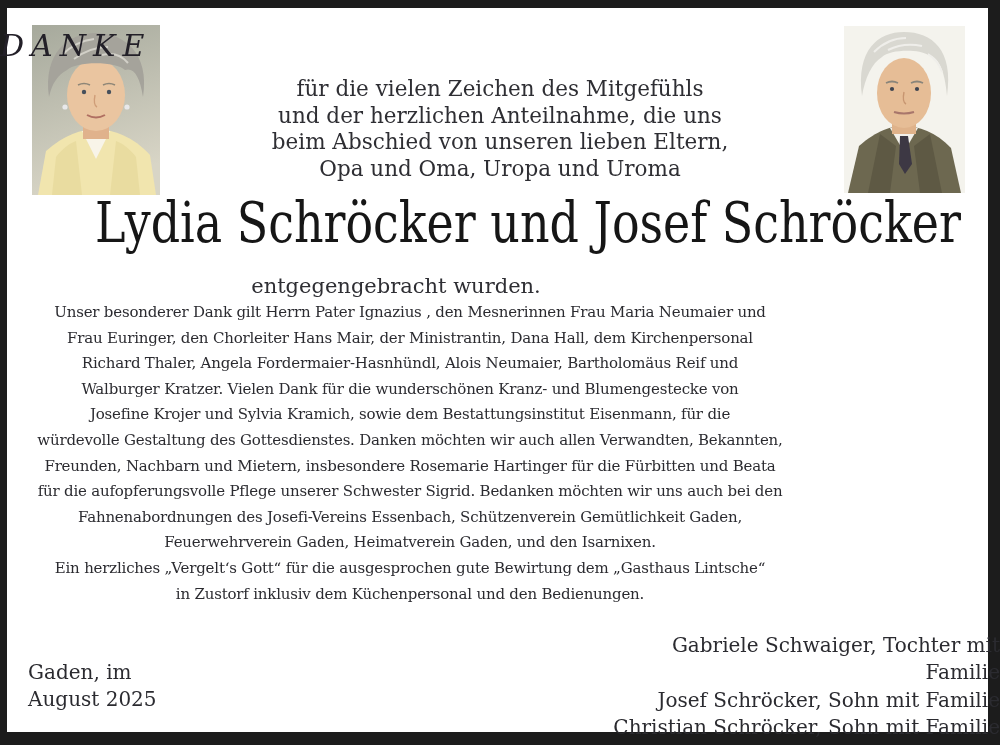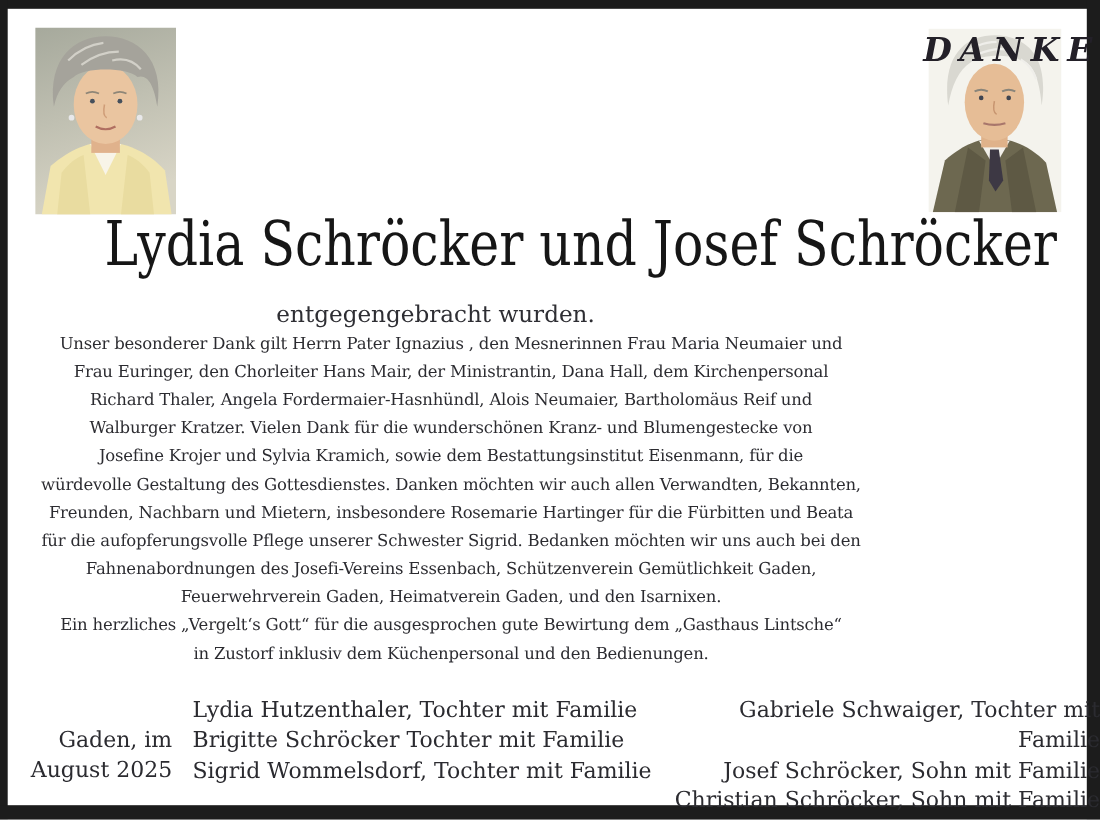--- a/index.html
+++ b/index.html
@@ -23,8 +23,8 @@
 
   .danke {
     position:absolute; left:0; top:28px; width:1000px;
-    text-align:right;
-    font-style:italic; font-weight:bold;
+    text-align:left;
+    font-style:italic; font-weight:normal;
     font-size:30px; letter-spacing:7px;
     color:#232028;
   }

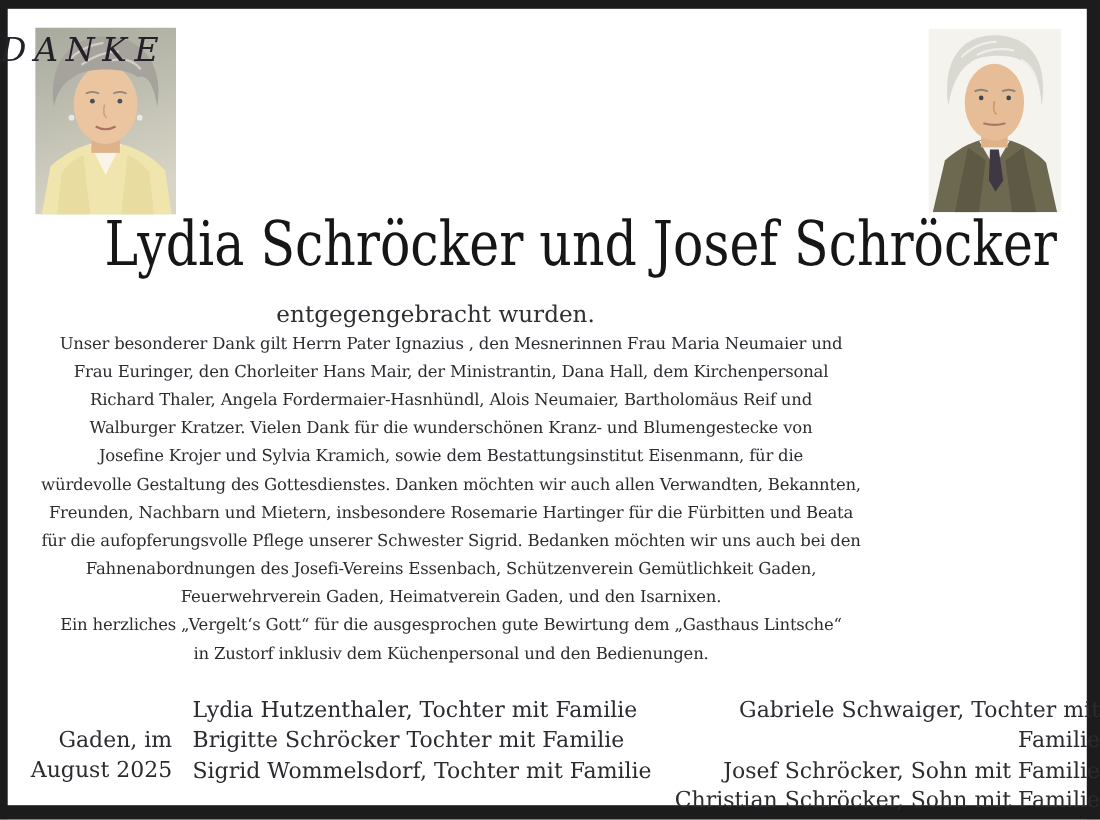--- a/index.html
+++ b/index.html
@@ -120,6 +120,10 @@
 
   <div class="danke">DANKE</div>
 
+  <div class="intro prelines">für die vielen Zeichen des Mitgefühls
+und der herzlichen Anteilnahme, die uns
+beim Abschied von unseren lieben Eltern,
+Opa und Oma, Uropa und Uroma</div>
 
   <div class="title-row">
     <span class="title-names">Lydia Schröcker und Josef Schröcker</span>

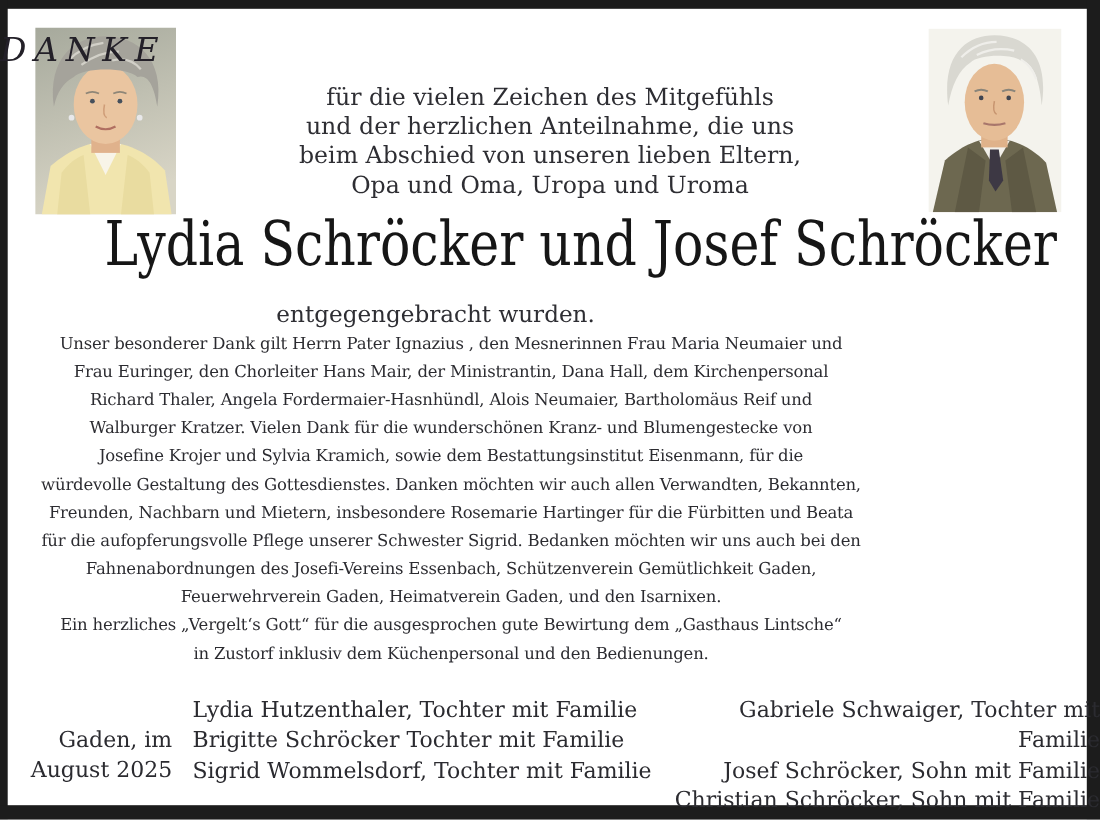--- a/index.html
+++ b/index.html
@@ -146,9 +146,6 @@
 
   <div class="closing place-date prelines">Gaden, im
 August 2025</div>
-  <div class="closing column-left prelines">Lydia Hutzenthaler, Tochter mit Familie
-Brigitte Schröcker Tochter mit Familie
-Sigrid Wommelsdorf, Tochter mit Familie</div>
   <div class="closing column-right prelines">Gabriele Schwaiger, Tochter mit Familie
 Josef Schröcker, Sohn mit Familie
 Christian Schröcker, Sohn mit Familie</div>

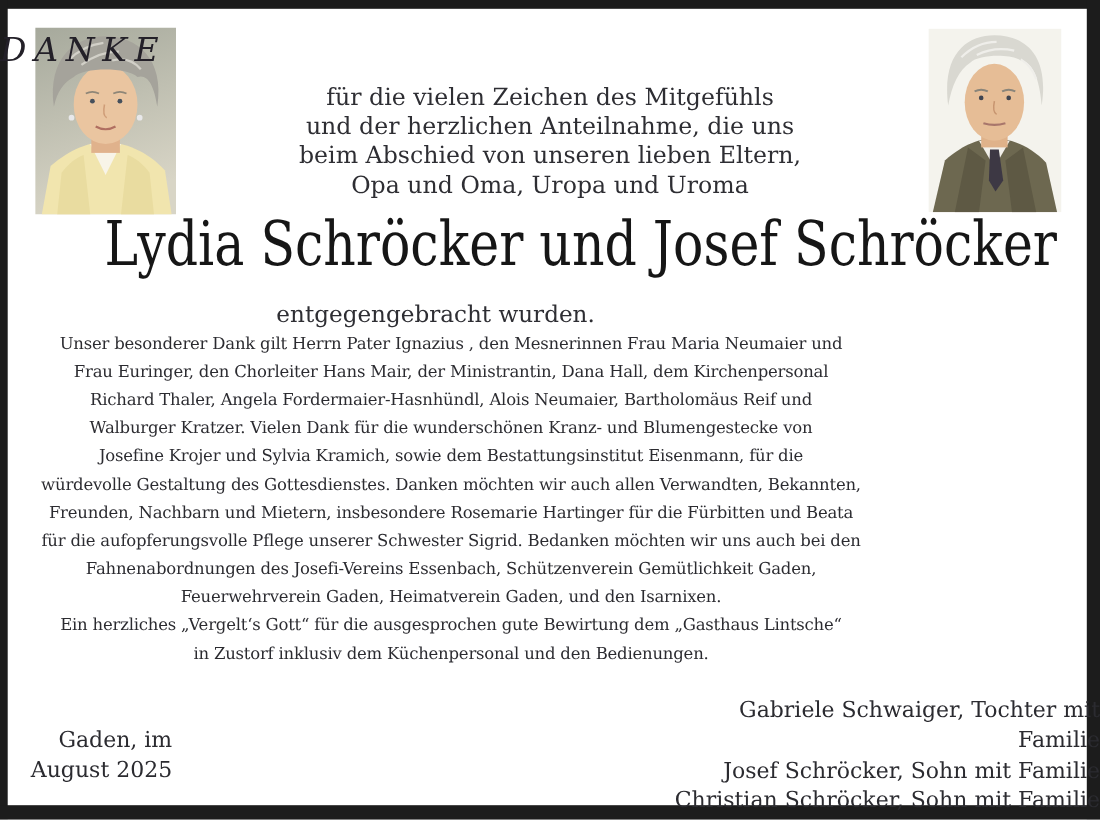--- a/index.html
+++ b/index.html
@@ -59,7 +59,7 @@
   .prelines { white-space: pre-line; }
 
   .closing { font-size:20px; line-height:27.3px; color:#2b2b30; }
-  .place-date   { position:absolute; left:28px;  top:659px;text-align:right; }
+  .place-date   { position:absolute; left:28px;  top:659px; }
   .column-left  { position:absolute; left:175px; top:632px; }
   .column-right { position:absolute; left:595px; top:632px;text-align:right; }
 </style>

